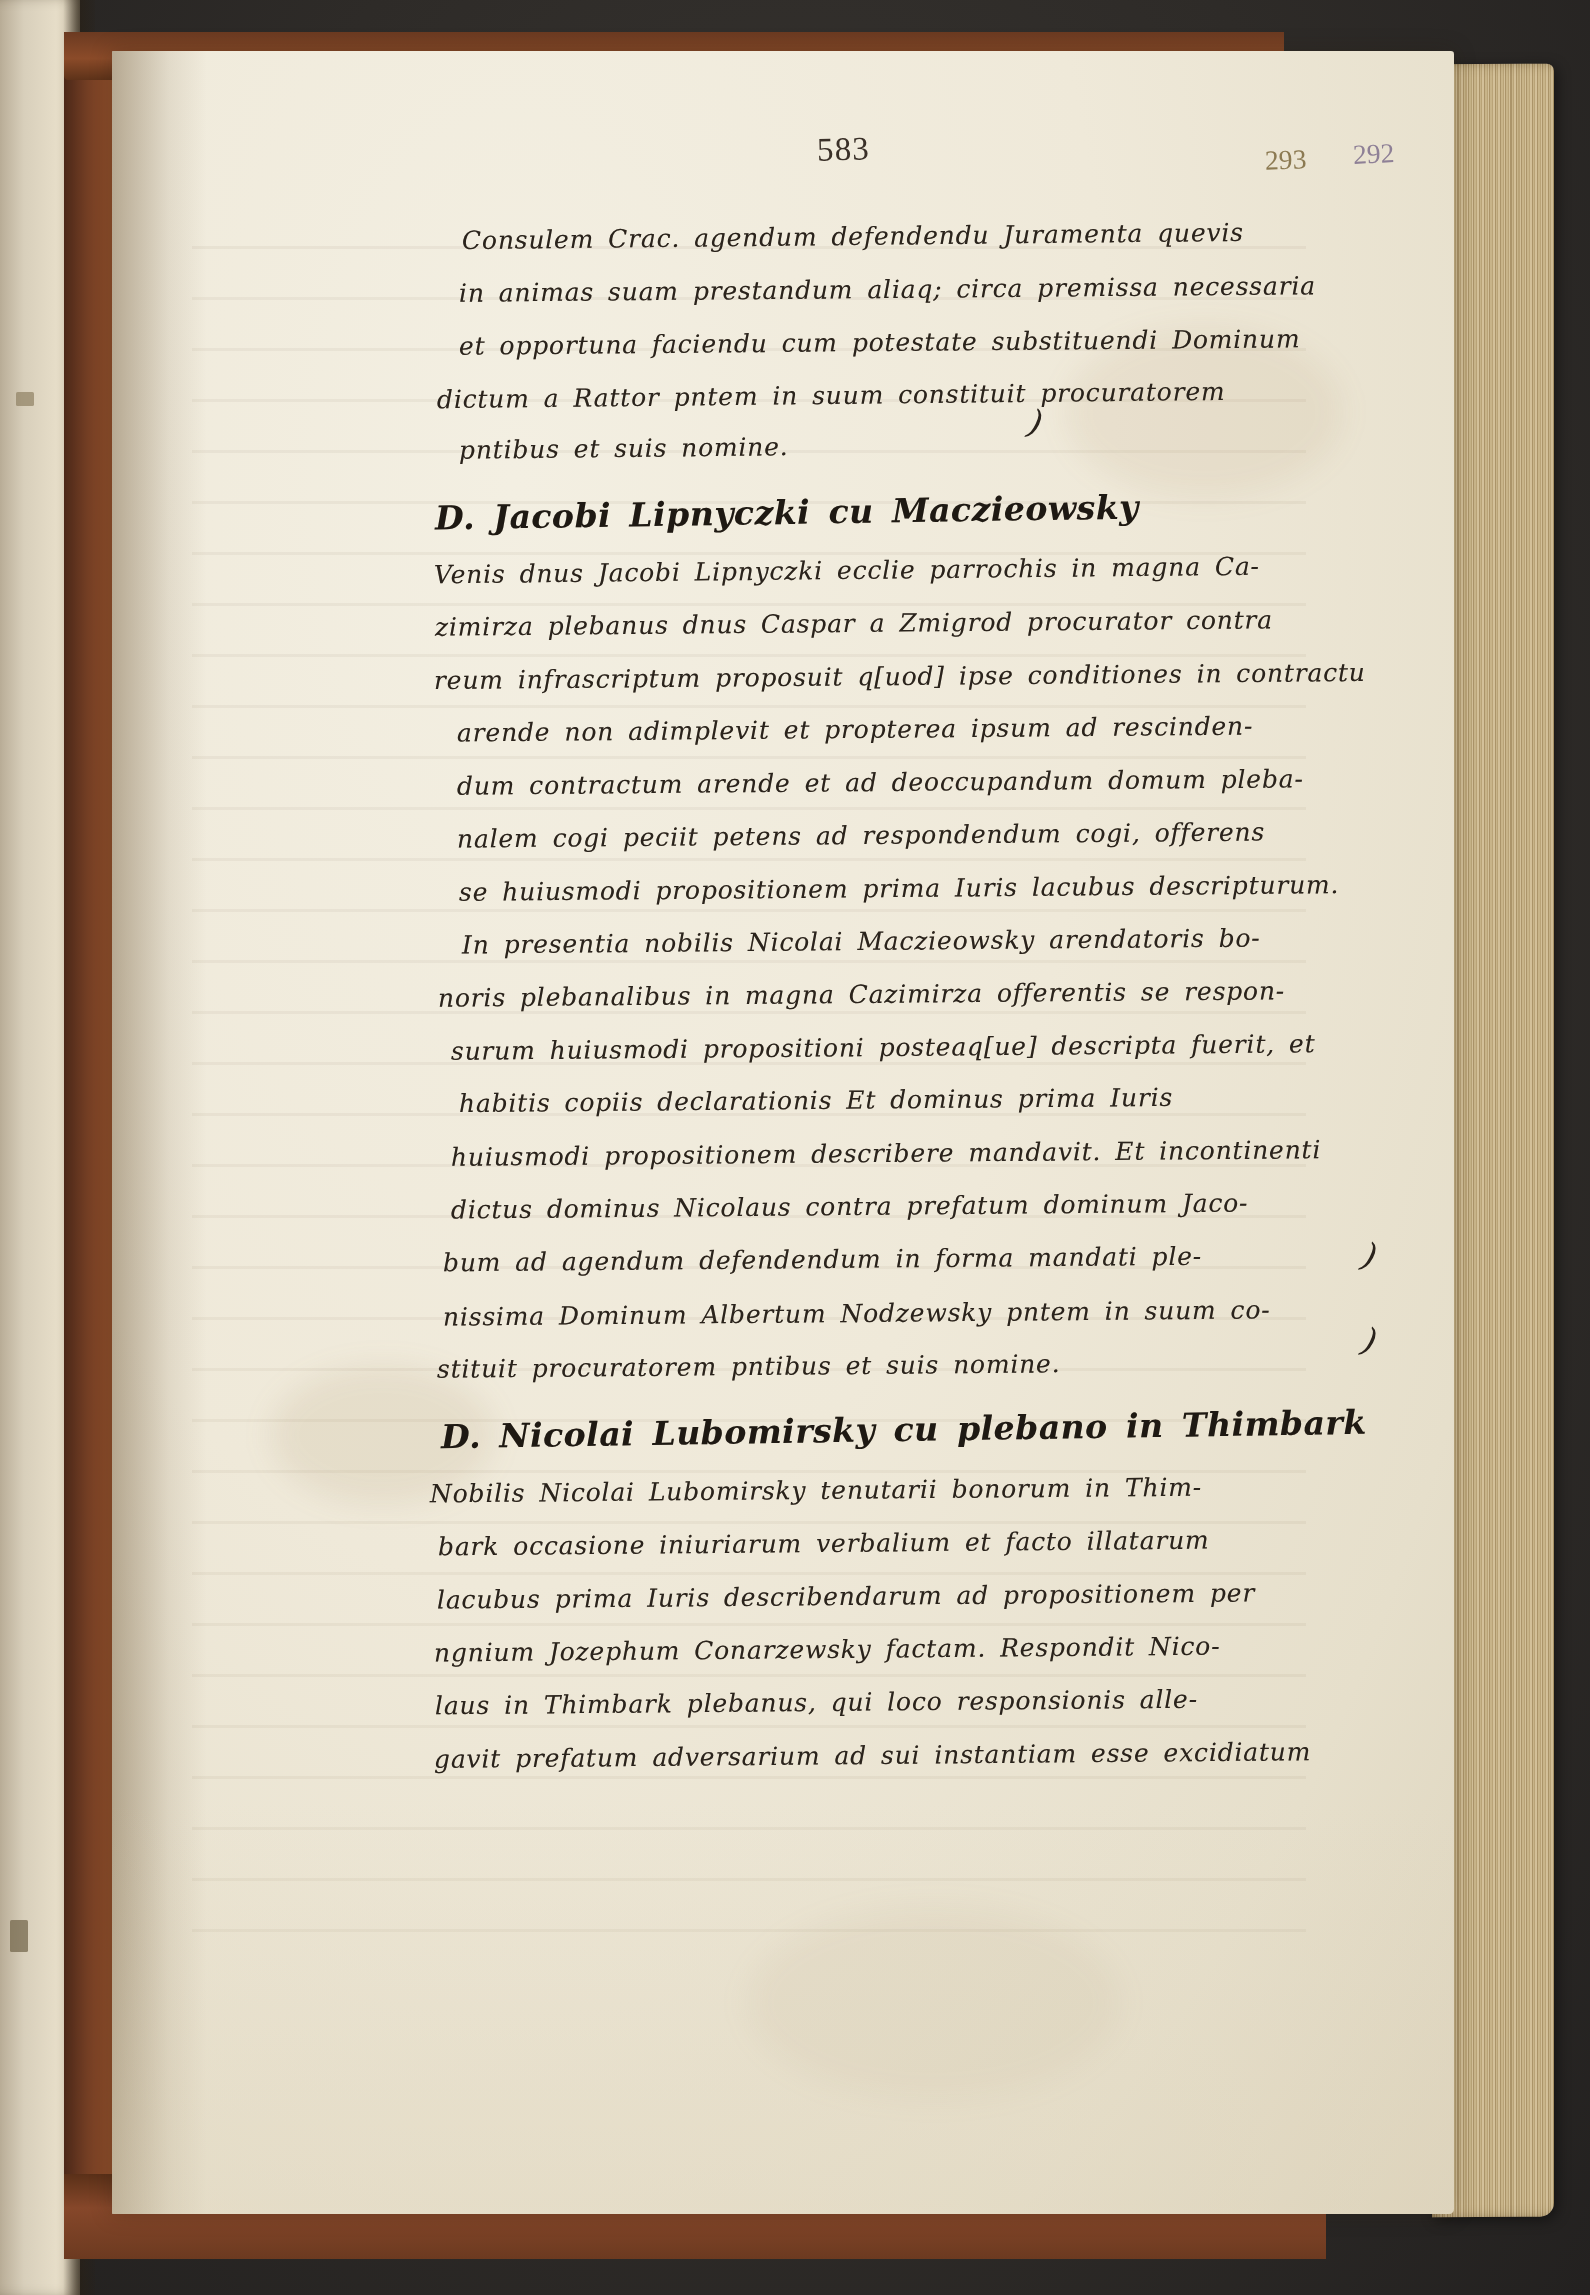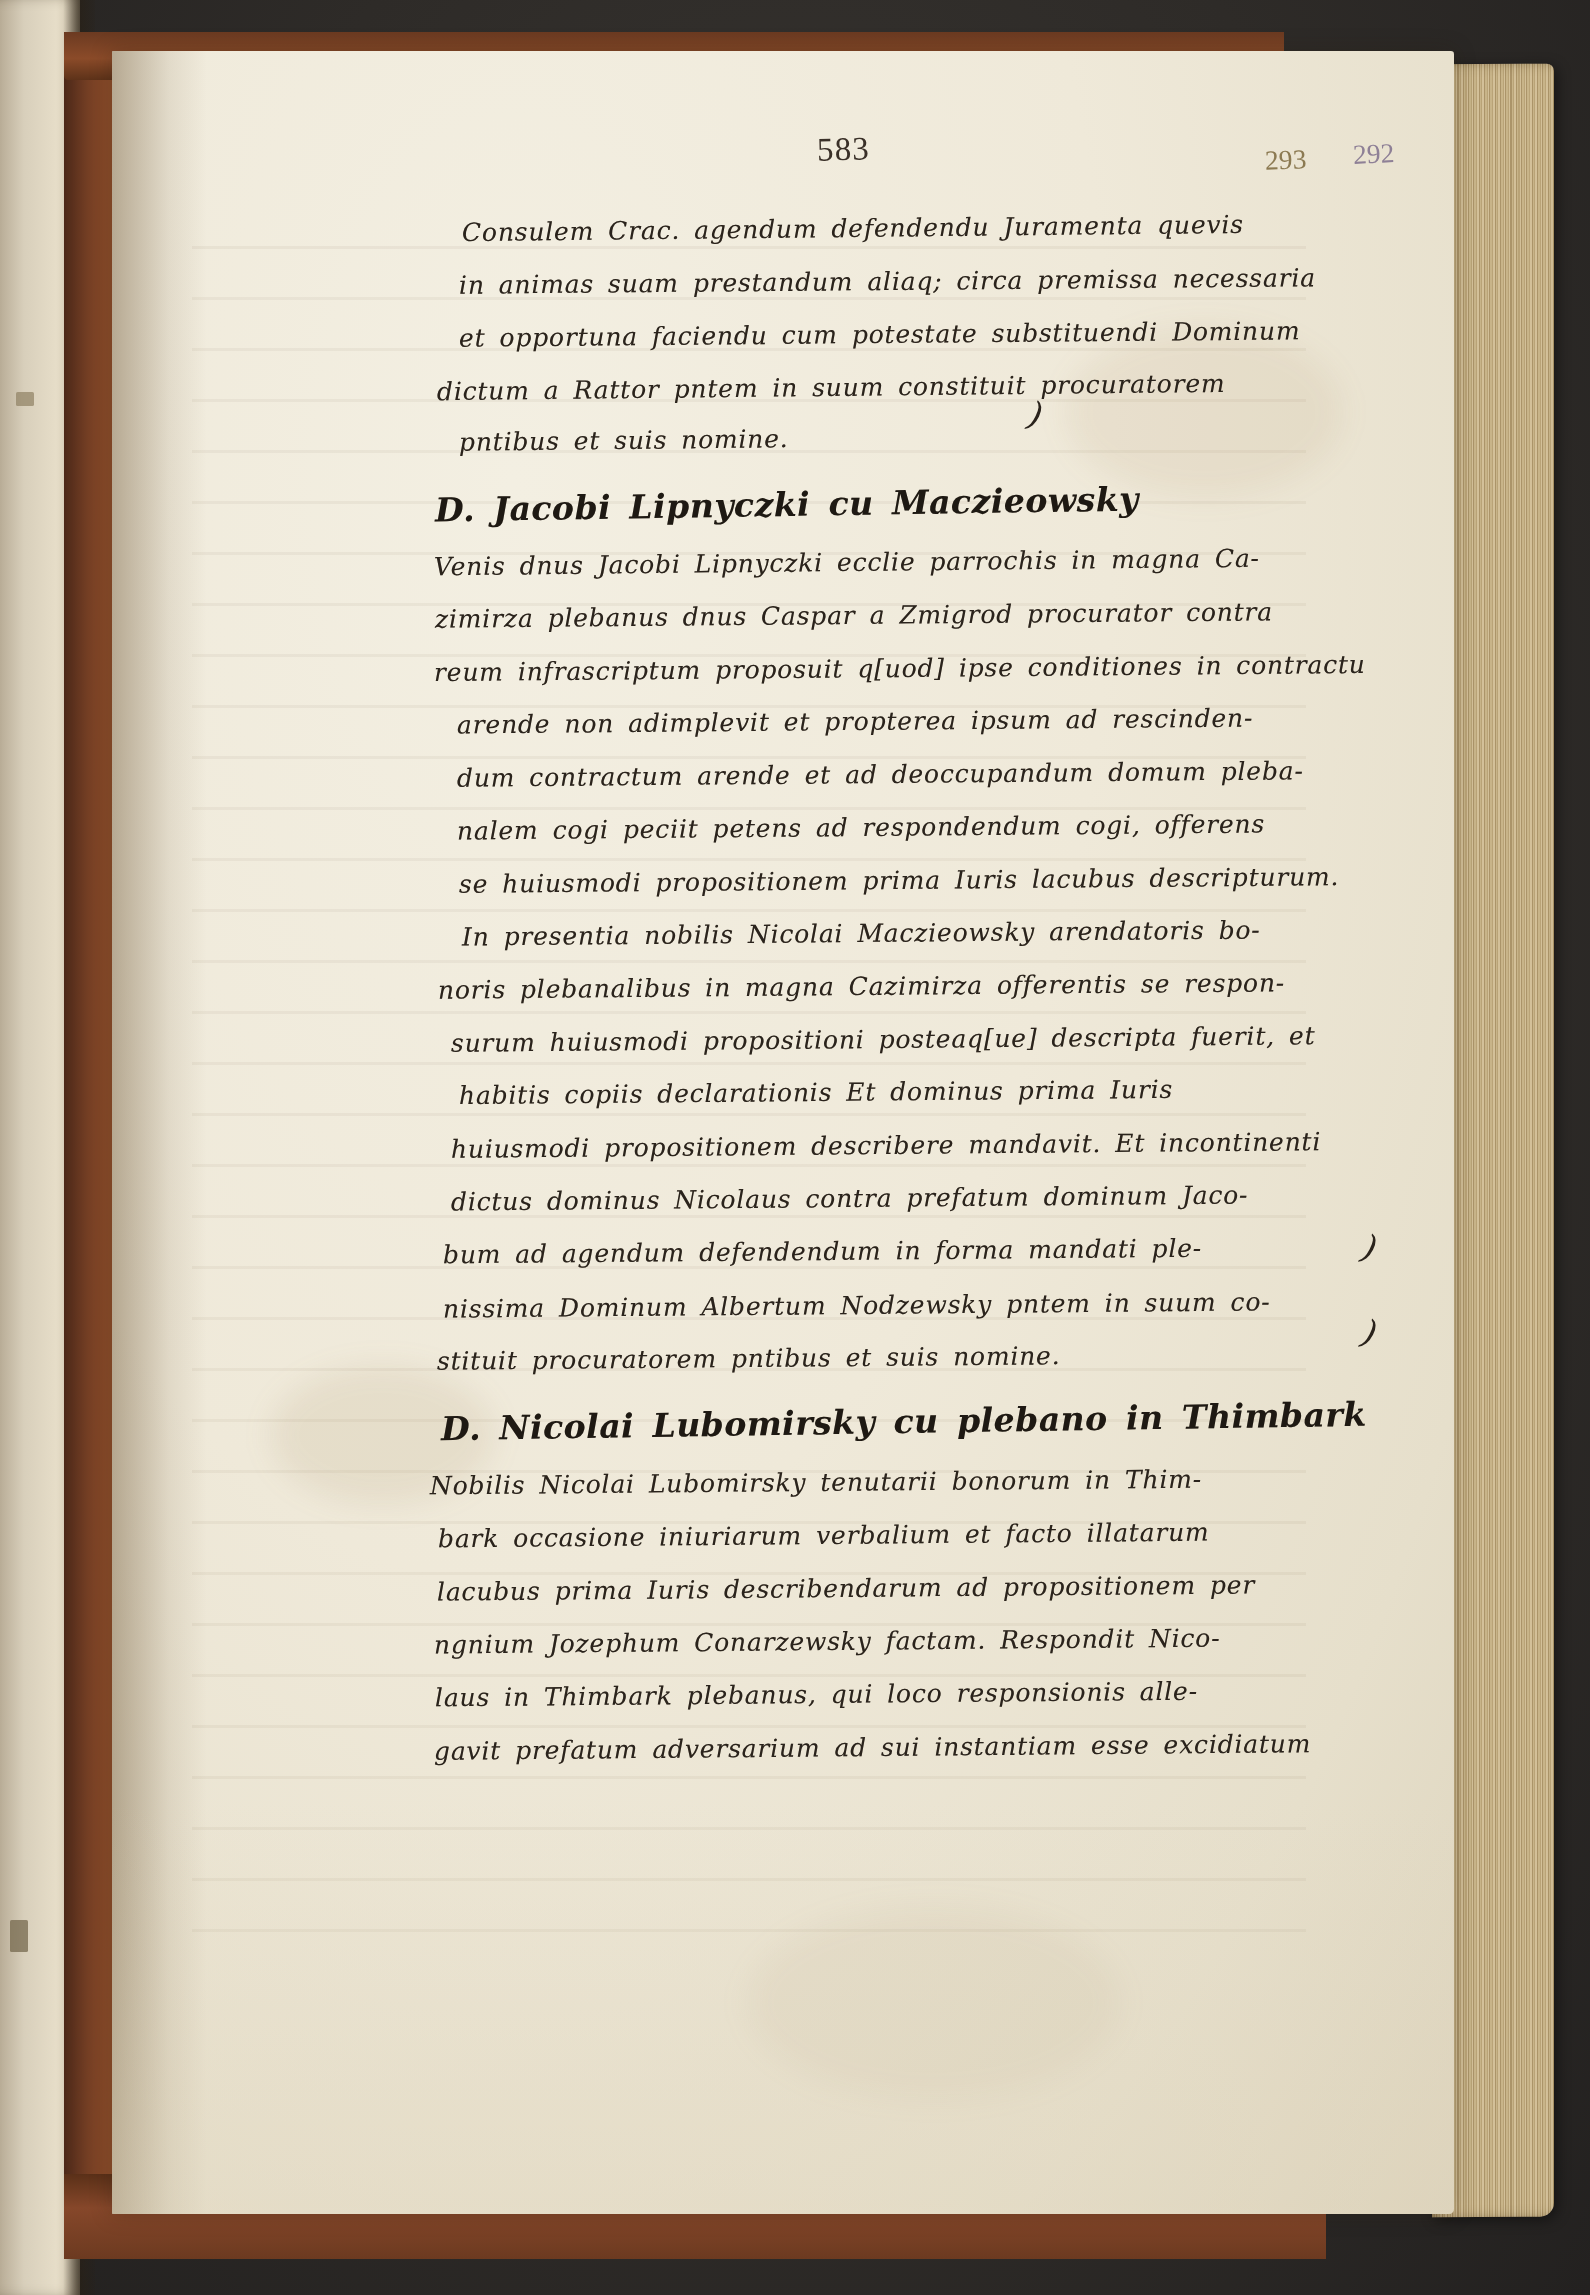--- a/index.html
+++ b/index.html
@@ -192,7 +192,7 @@
   
   #text-block {
     position: absolute;
-    left: 0; top: 4px;
+    left: 0; top: 12px;
     width: 1174px; height: 2163px;
   }
   .line {

